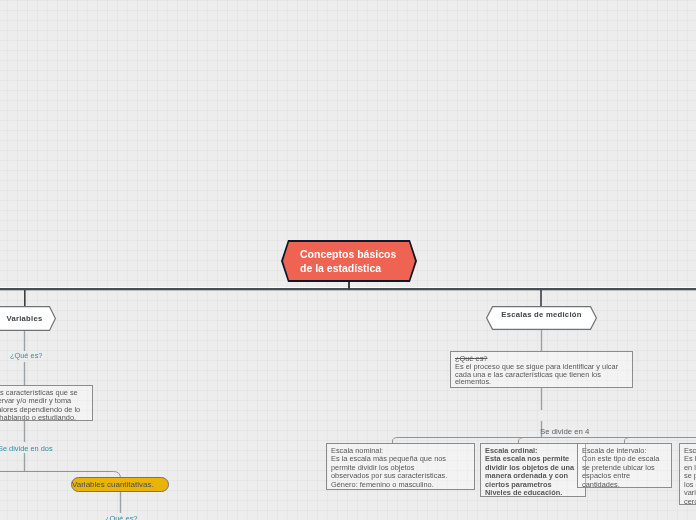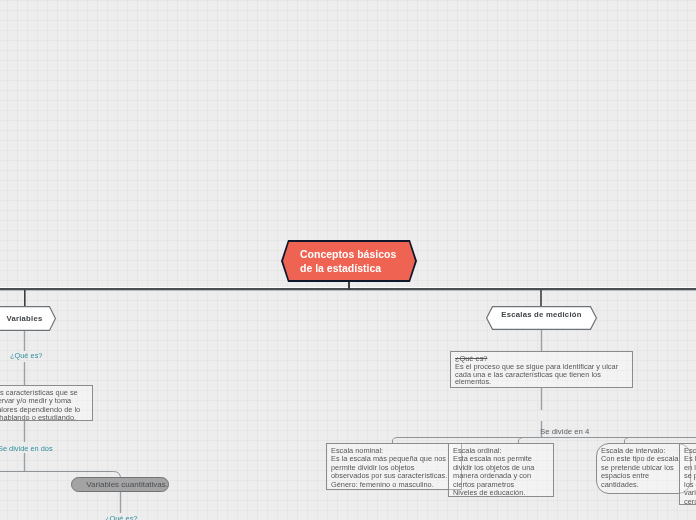--- a/index.html
+++ b/index.html
@@ -162,7 +162,7 @@
   <span>Variables cuantitativas.</span>
 </div>
 
-<div class="tbox" style="left:326px;top:443px;width:136px;height:47px;">Escala nominal:
+<div class="tbox" style="left:326px;top:443px;width:149px;height:47px;">Escala nominal:
 Es la escala más pequeña que nos
 permite dividir los objetos
 observados por sus características.

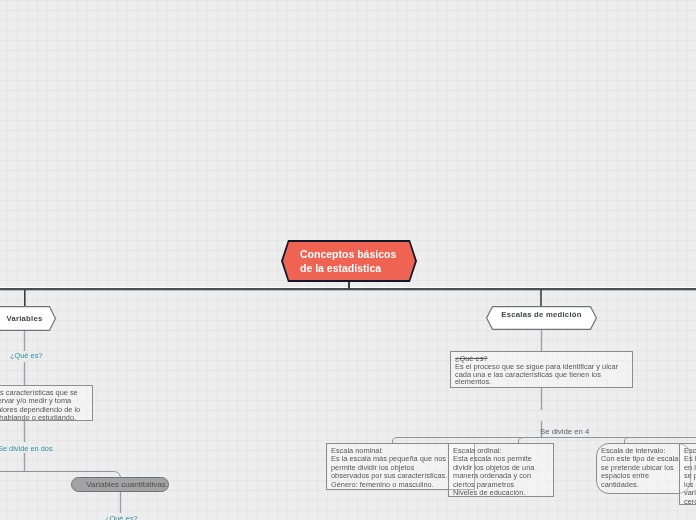--- a/index.html
+++ b/index.html
@@ -167,7 +167,7 @@
 permite dividir los objetos
 observados por sus características.
 Género: femenino o masculino.</div>
-<div class="tbox" style="left:448px;top:443px;width:106px;height:54px;">Escala ordinal:
+<div class="tbox" style="left:480px;top:443px;width:106px;height:54px;font-weight:bold;">Escala ordinal:
 Esta escala nos permite
 dividir los objetos de una
 manera ordenada y con

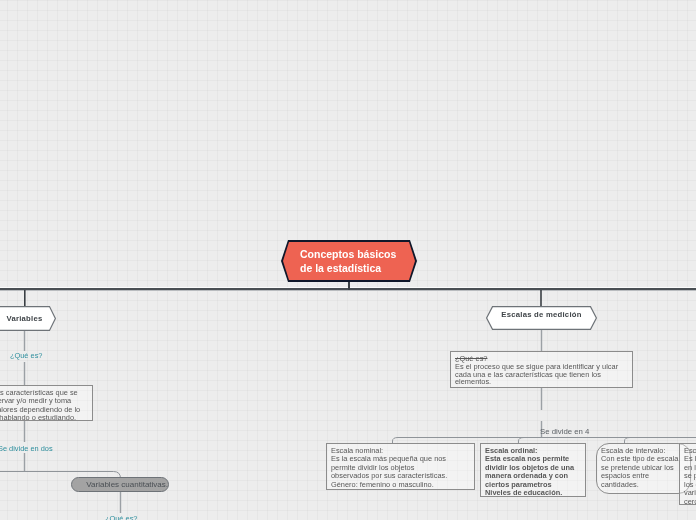--- a/index.html
+++ b/index.html
@@ -173,7 +173,7 @@
 manera ordenada y con
 ciertos parametros
 Niveles de educación.</div>
-<div class="tbox" style="left:596px;top:443px;width:95px;height:51px;border-radius:13px;">Escala de intervalo:
+<div class="tbox" style="left:577px;top:443px;width:95px;height:45px;">Escala de intervalo:
 Con este tipo de escala
 se pretende ubicar los
 espacios entre

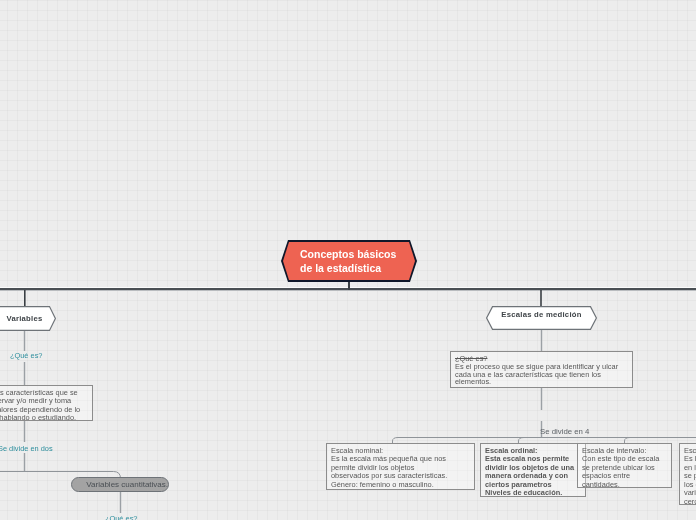--- a/index.html
+++ b/index.html
@@ -66,9 +66,9 @@
   .pill{
     position:absolute;box-sizing:border-box;
     border:1px solid #6e7378;border-radius:999px;
-    background:#a3a3a3;
+    background:#eab308;
     color:#4a4f54;font-size:8px;
-    display:flex;align-items:center;justify-content:flex-end;
+    display:flex;align-items:center;justify-content:flex-start;
   }
   .lbl{position:absolute;font-size:7.4px;line-height:8px;color:#2e8f9e;white-space:nowrap;}
   .lbl.gray{color:#5f6469;font-size:7.8px;}

